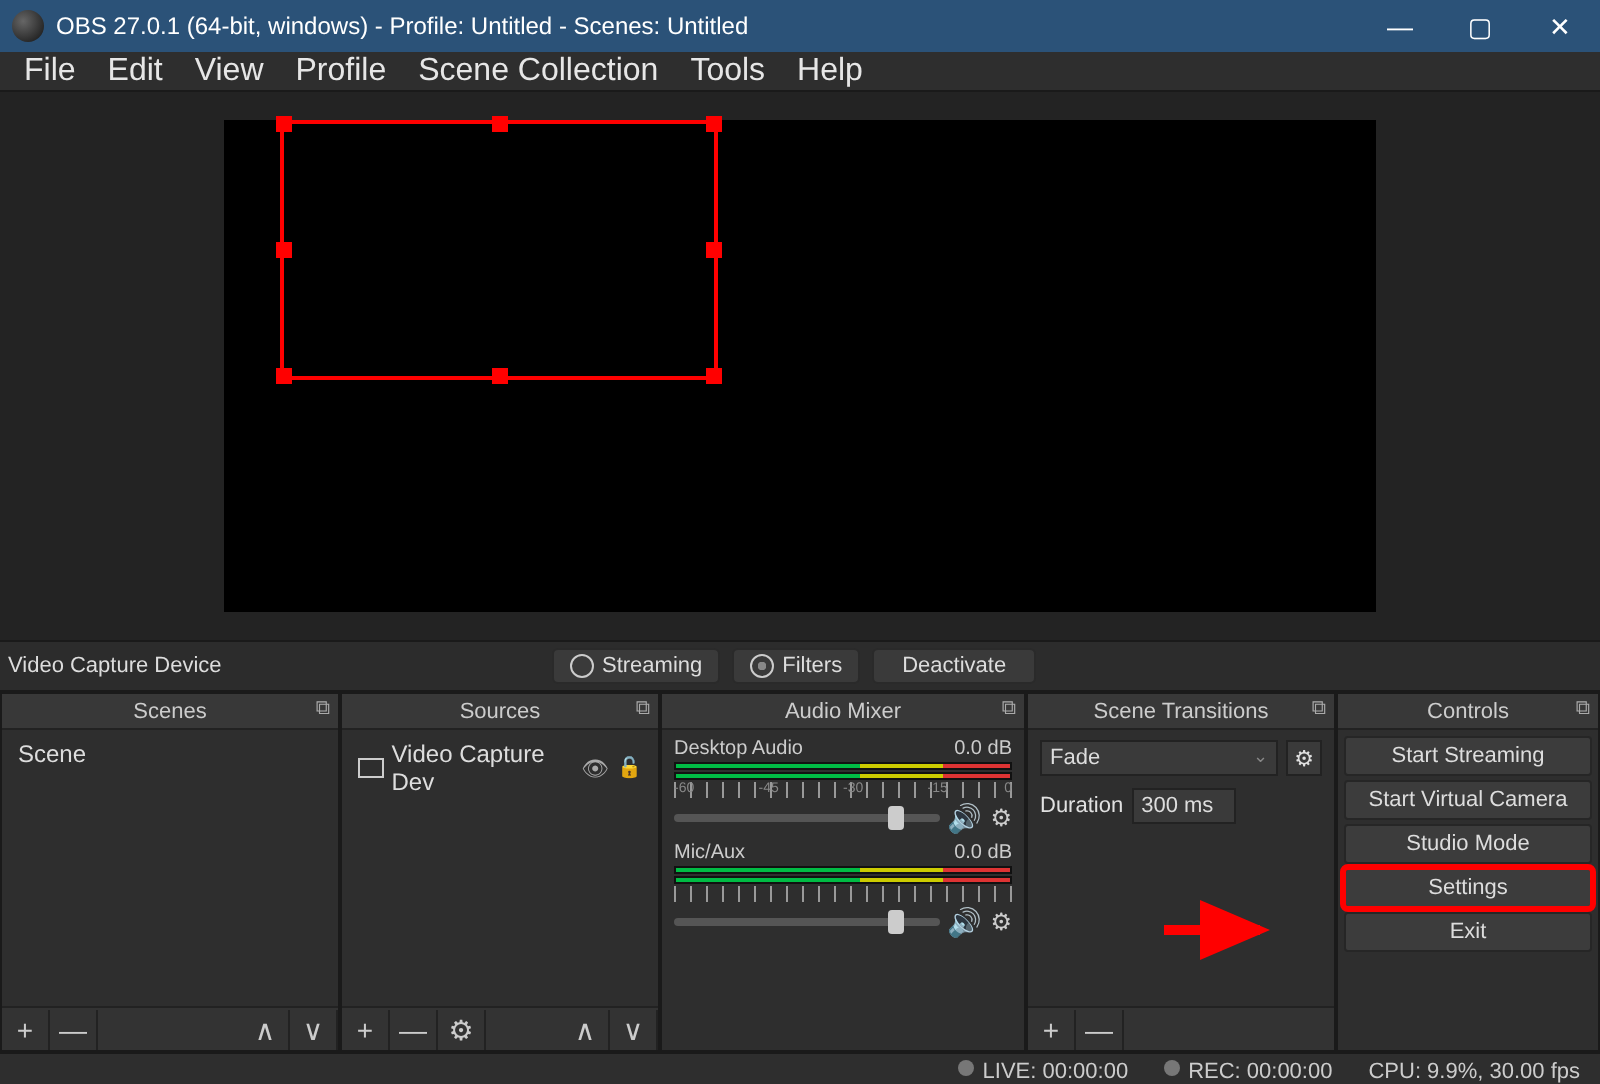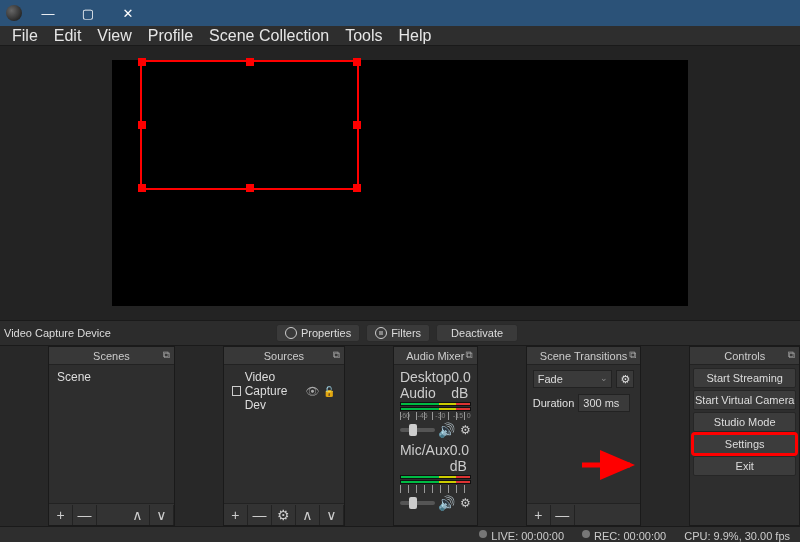--- a/index.html
+++ b/index.html
@@ -88,6 +88,7 @@
 
 <div class="titlebar">
   <div class="obs-logo"></div>
+  <div class="title-text">OBS 27.0.1 (64-bit, windows) - Profile: Untitled - Scenes: Untitled</div>
   <div class="winbtns">
     <div class="winbtn">—</div>
     <div class="winbtn">▢</div>

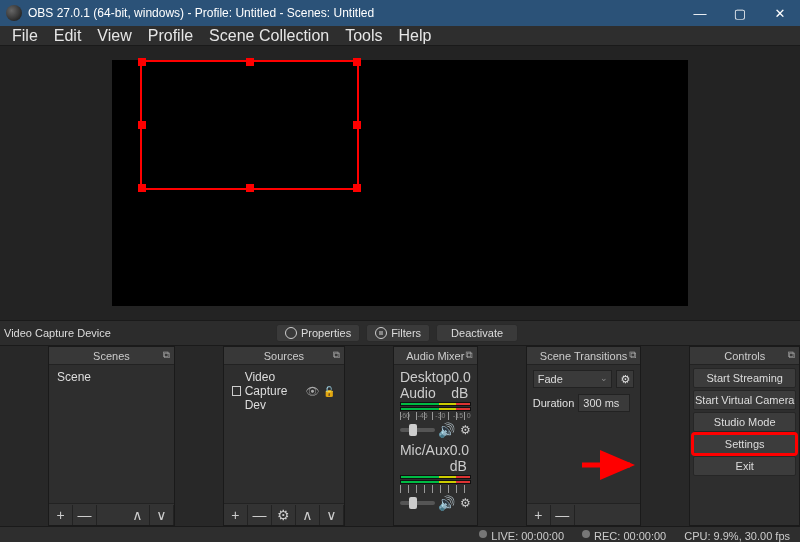--- a/index.html
+++ b/index.html
@@ -126,7 +126,7 @@
   <div style="flex:0 0 60px;"></div>
   <div class="tbtn">
       <span class="ticon" style="border-radius:50%;"></span>
-      <span>Properties</span>
+      <span>Streaming</span>
     </div>
   <div class="tbtn">
       <span class="ticon" style="border-radius:50%; background:radial-gradient(circle,#888 30%,transparent 31%);"></span>

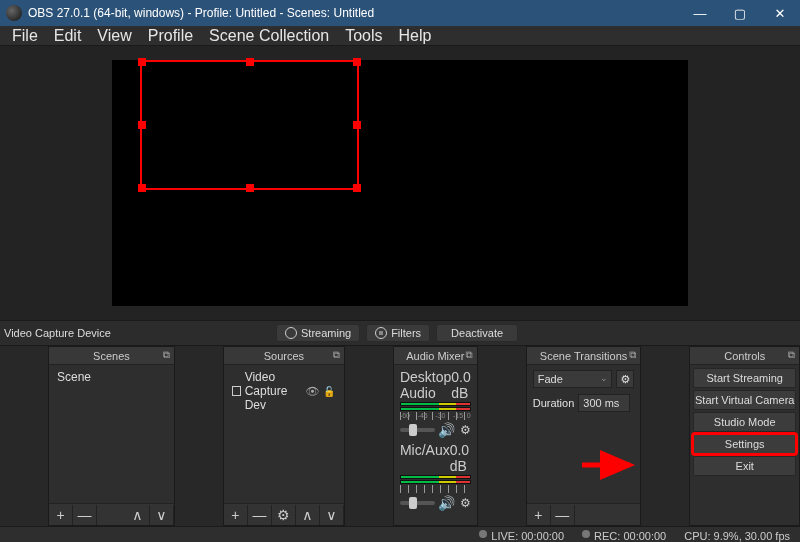--- a/index.html
+++ b/index.html
@@ -33,7 +33,7 @@
 
 
 .docks { display:flex; height: 180px; background:#282828; }
-.dock { border:1px solid #1a1a1a; display:flex; flex-direction:column; background:#2e2e2e;margin-left:48px; }
+.dock { border:1px solid #1a1a1a; display:flex; flex-direction:column; background:#2e2e2e; }
 .dock-header { background:#383838; height:18px; display:flex; align-items:center; justify-content:center; position:relative; font-size:11px; color:#ccc; border-bottom:1px solid #222; }
 .dock-header .undock { position:absolute; right:4px; top:2px; font-size:10px; color:#aaa; }
 .dock-body { flex:1; overflow:hidden; padding:2px; }

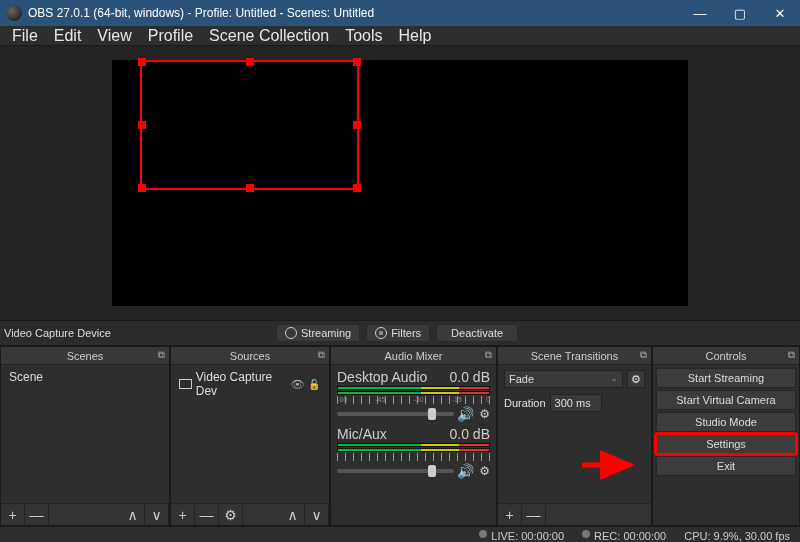--- a/index.html
+++ b/index.html
@@ -44,7 +44,7 @@
 .sources { width:160px; }
 .mixer { flex:1; }
 .transitions { width:155px; }
-.controls-dock { width:148px;justify-content:space-between; }
+.controls-dock { width:132px;justify-content:space-between; }
 
 .list-item { padding:3px 6px; font-size:12px; color:#ddd; display:flex; align-items:center; gap:4px; }
 .src-icon { width:14px; height:10px; border:1px solid #ccc; display:inline-block; }

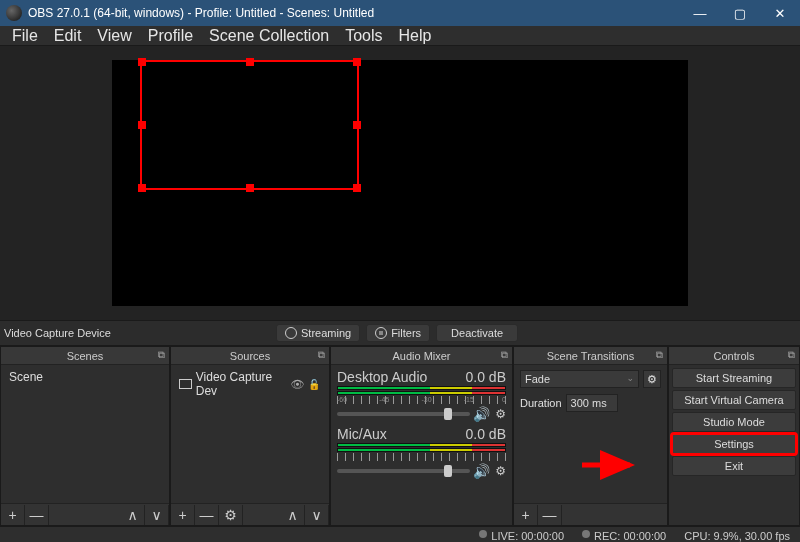--- a/index.html
+++ b/index.html
@@ -53,7 +53,7 @@
 
 
 .mixer-channel { padding:2px 4px; }
-.mixer-head { display:flex; font-size:14px; color:#ccc; }
+.mixer-head { display:flex; font-size:10px; color:#ccc; }
 .mixer-head .db { margin-left:auto; }
 .meters { display:flex; flex-direction:column; gap:1px; margin-top:1px; }
 .meter { height:4px; background:linear-gradient(to right,#0b4 0%,#0b4 55%,#cc0 55%,#cc0 80%,#d33 80%,#d33 100%); border:1px solid #111; }

